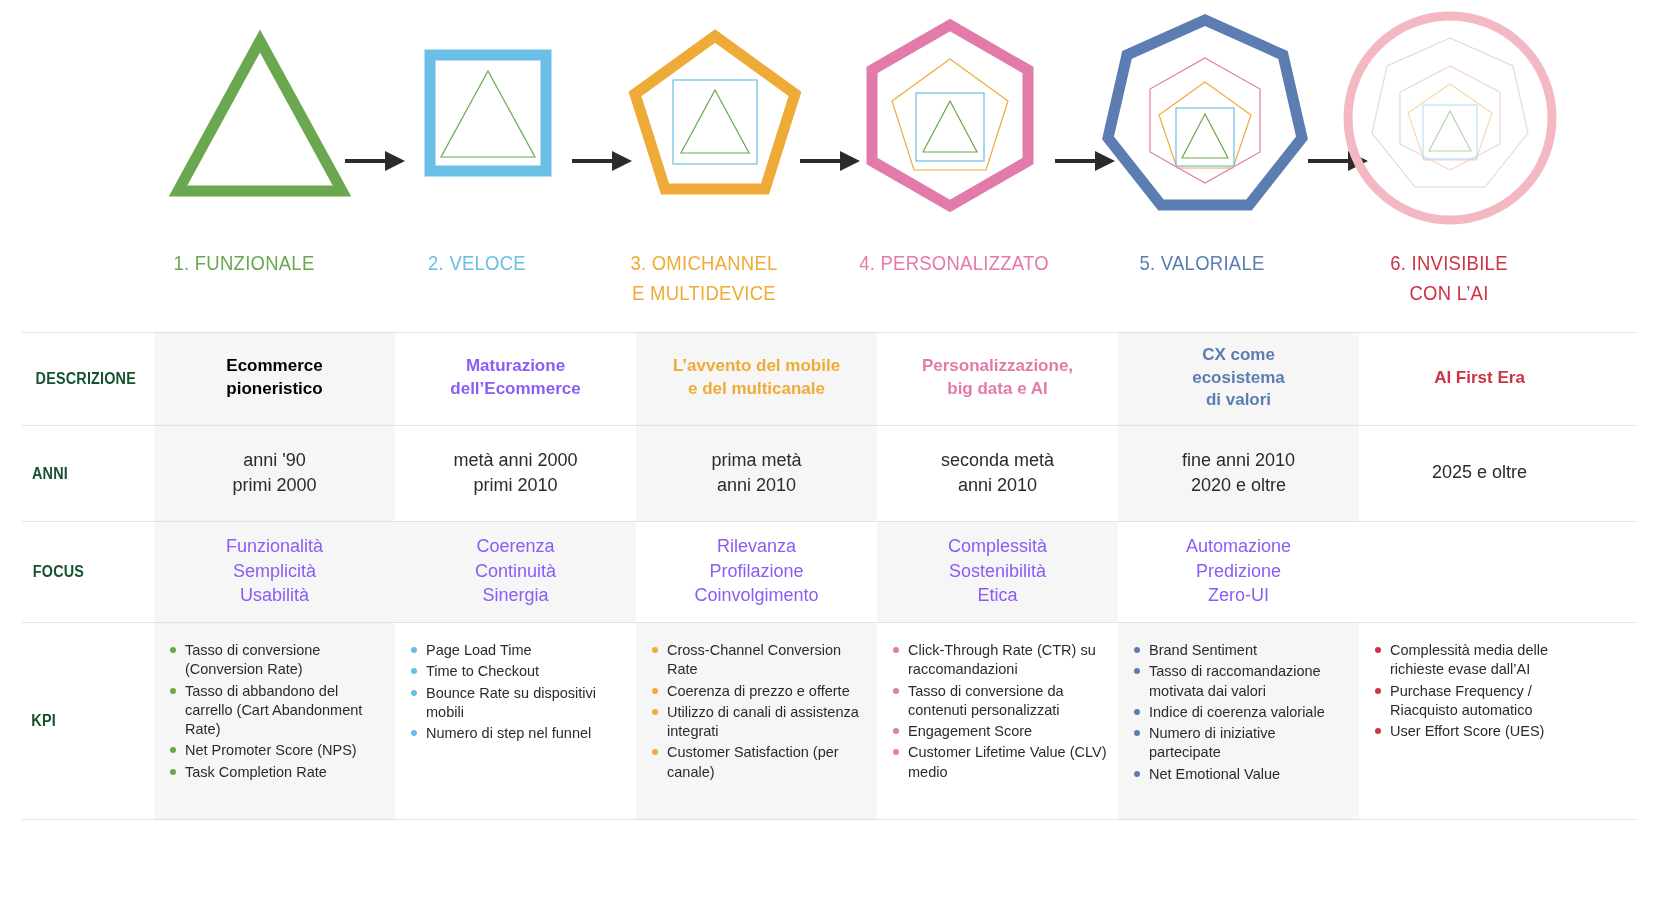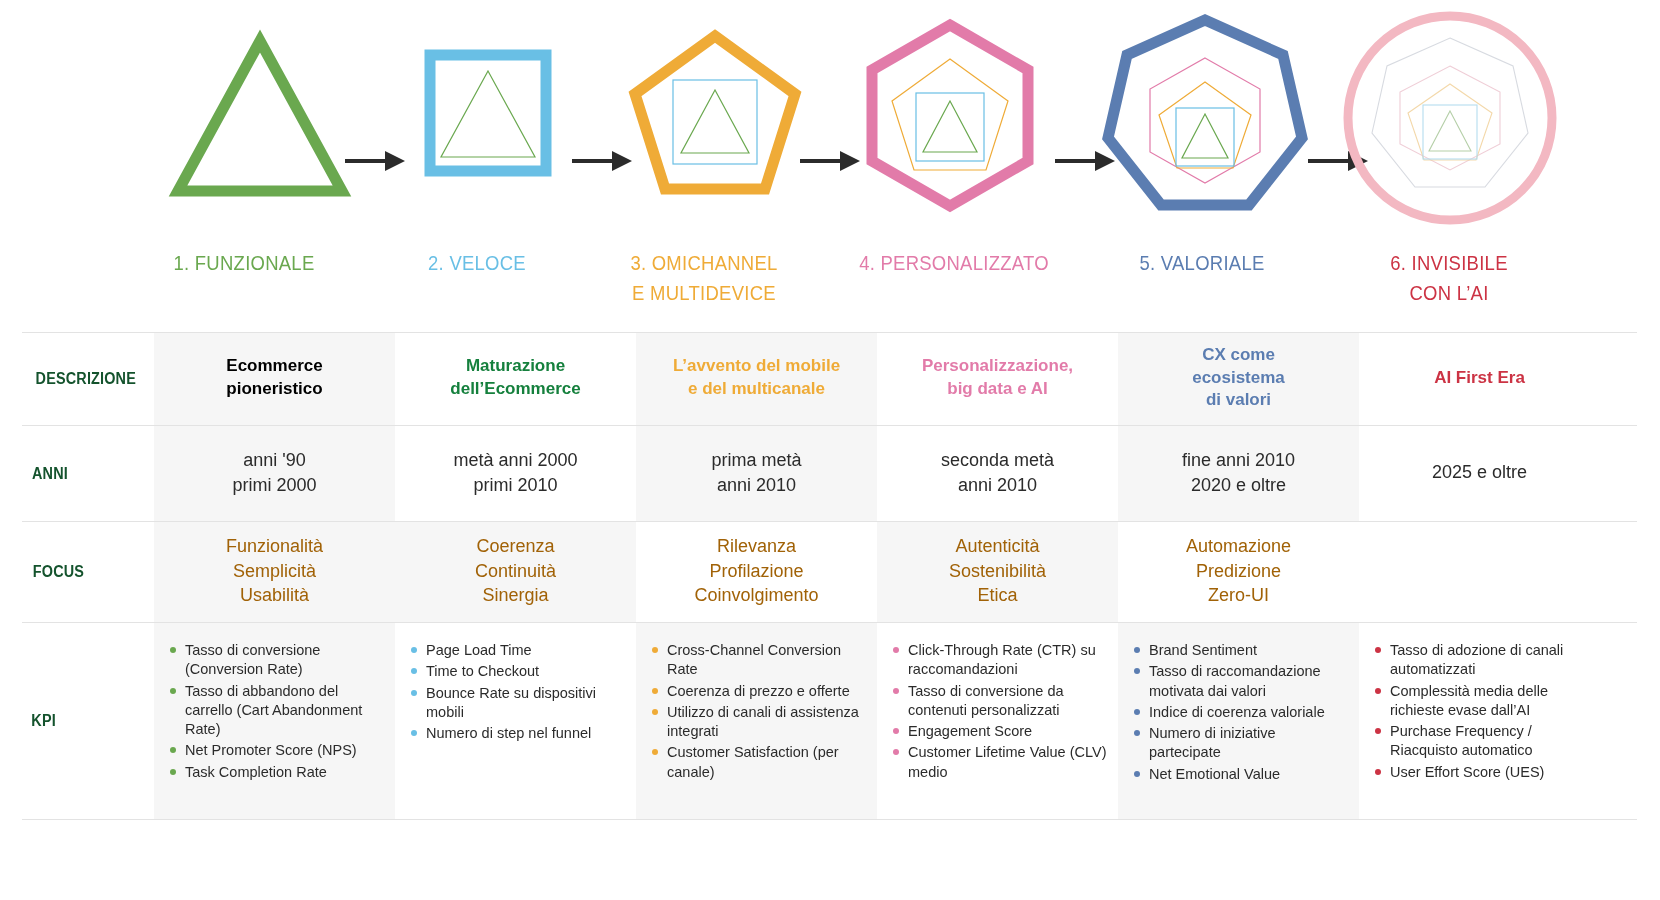--- a/index.html
+++ b/index.html
@@ -251,7 +251,7 @@
       <div>Ecommerce</div>
       <div>pioneristico</div>
     </div>
-    <div class="cell" style="color:#15803d;text-align:right;">
+    <div class="cell" style="color:#8b5cf6;text-align:right;">
       <div>Maturazione</div>
       <div>dell’Ecommerce</div>
     </div>

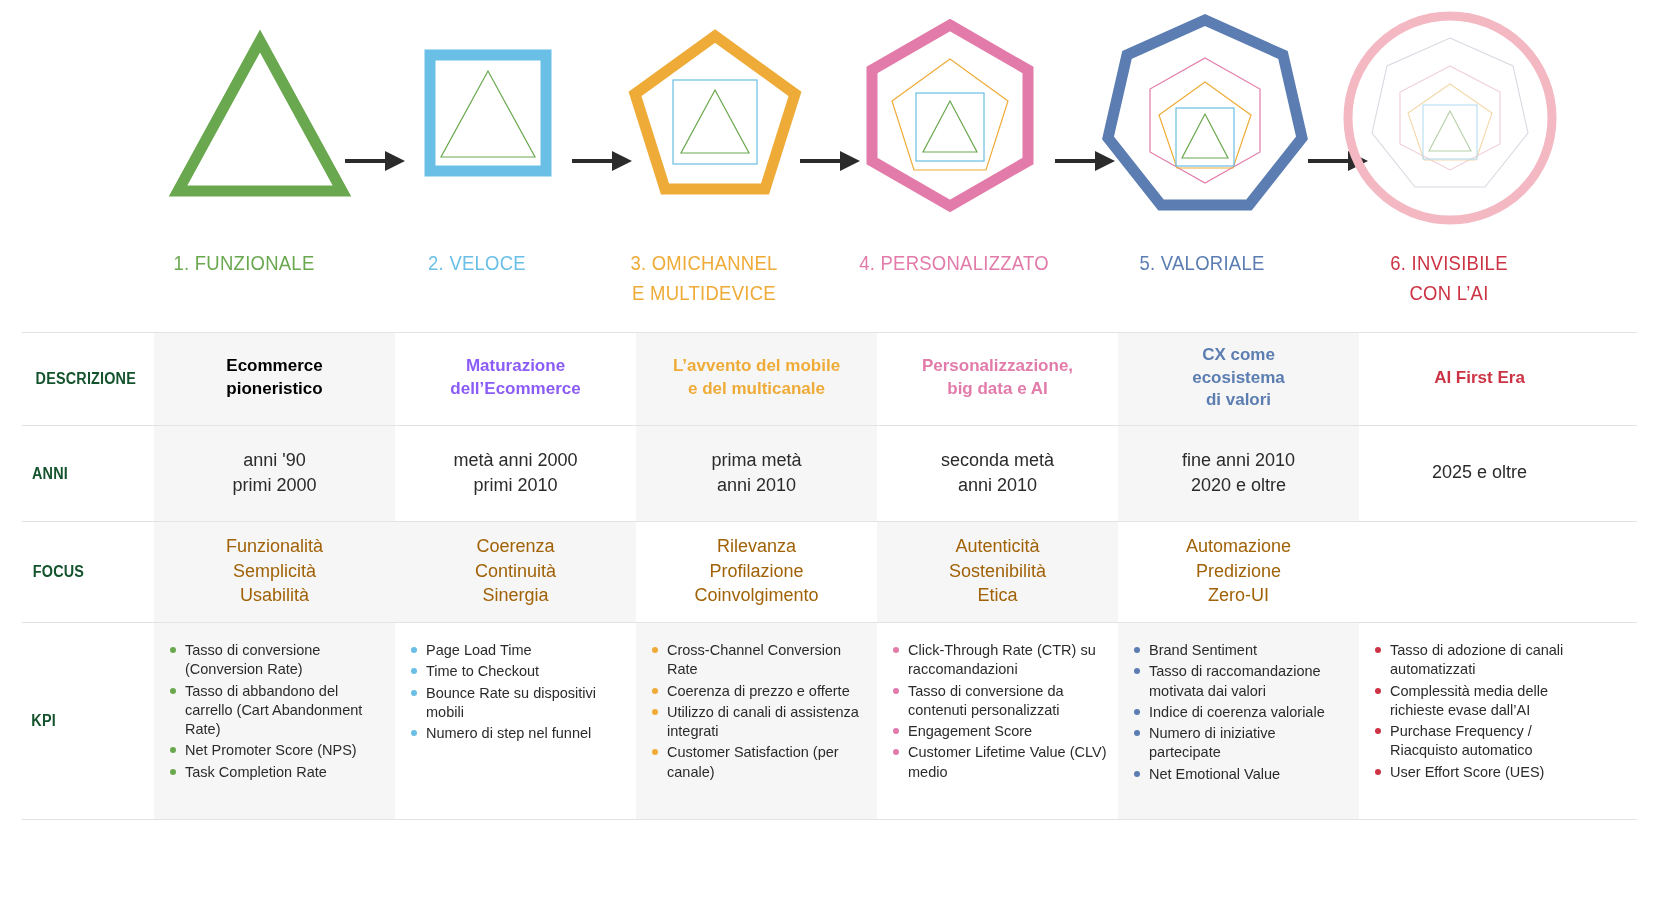--- a/index.html
+++ b/index.html
@@ -118,7 +118,7 @@
     font-size: 18px;
     line-height: 1.38;
     text-align: center;
-    color: #a16207;
+    color: #8b5cf6;
   }
   
   .row-kpi .cell {

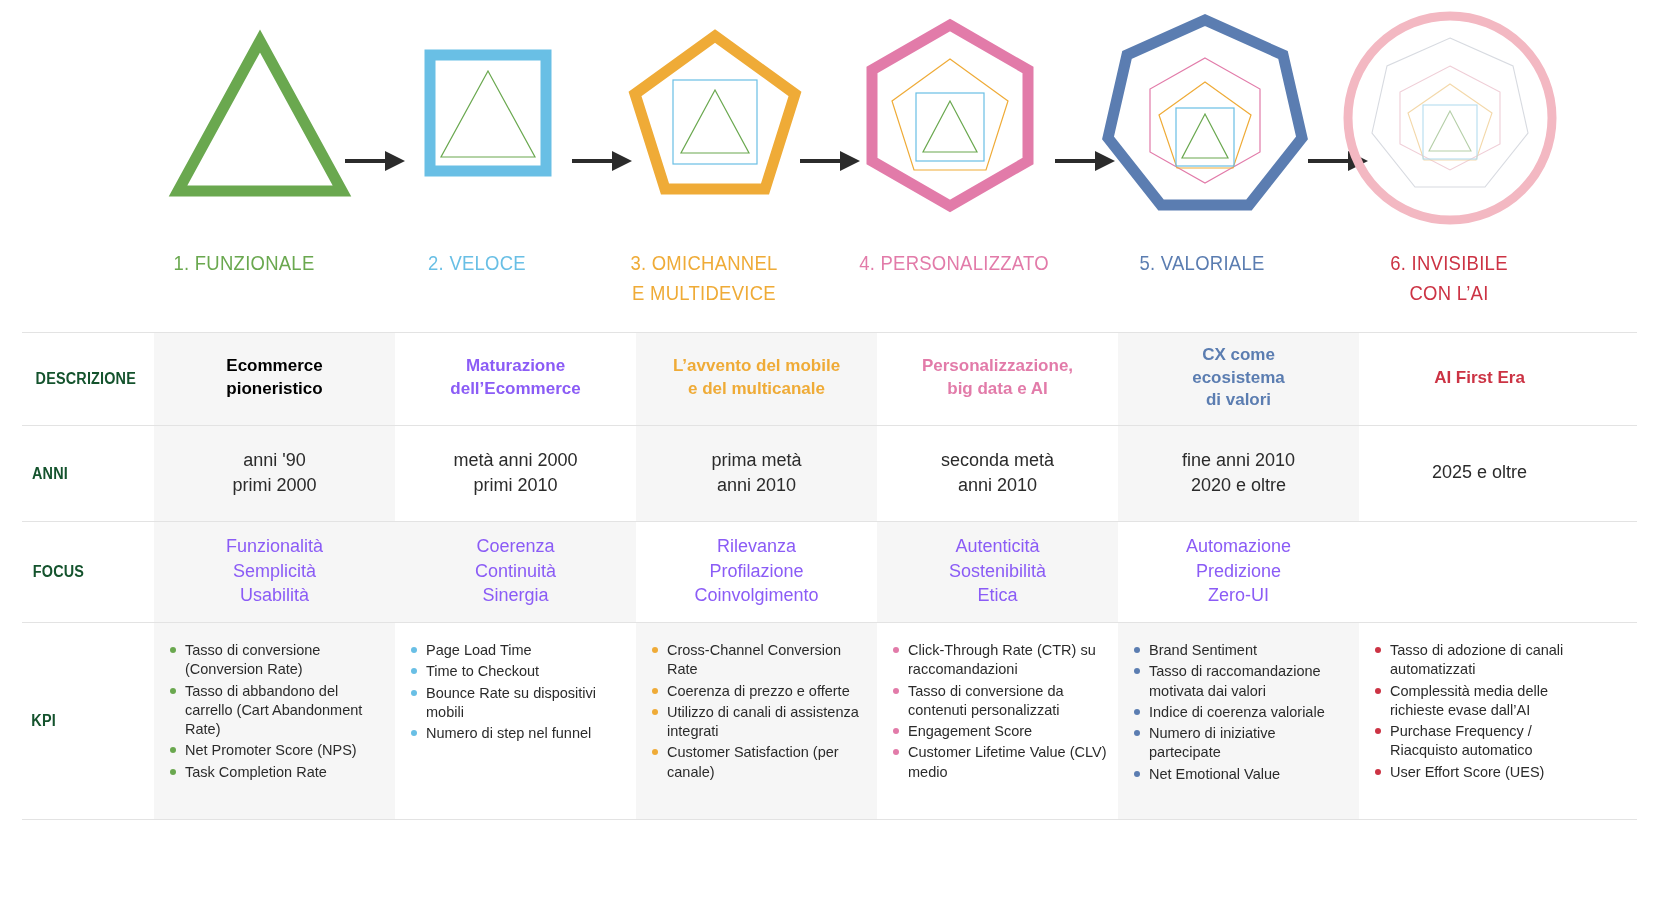--- a/index.html
+++ b/index.html
@@ -322,7 +322,7 @@
       <div>Coinvolgimento</div>
     </div>
     <div class="cell shaded">
-      <div>Autenticità</div>
+      <div>Complessità</div>
       <div>Sostenibilità</div>
       <div>Etica</div>
     </div>

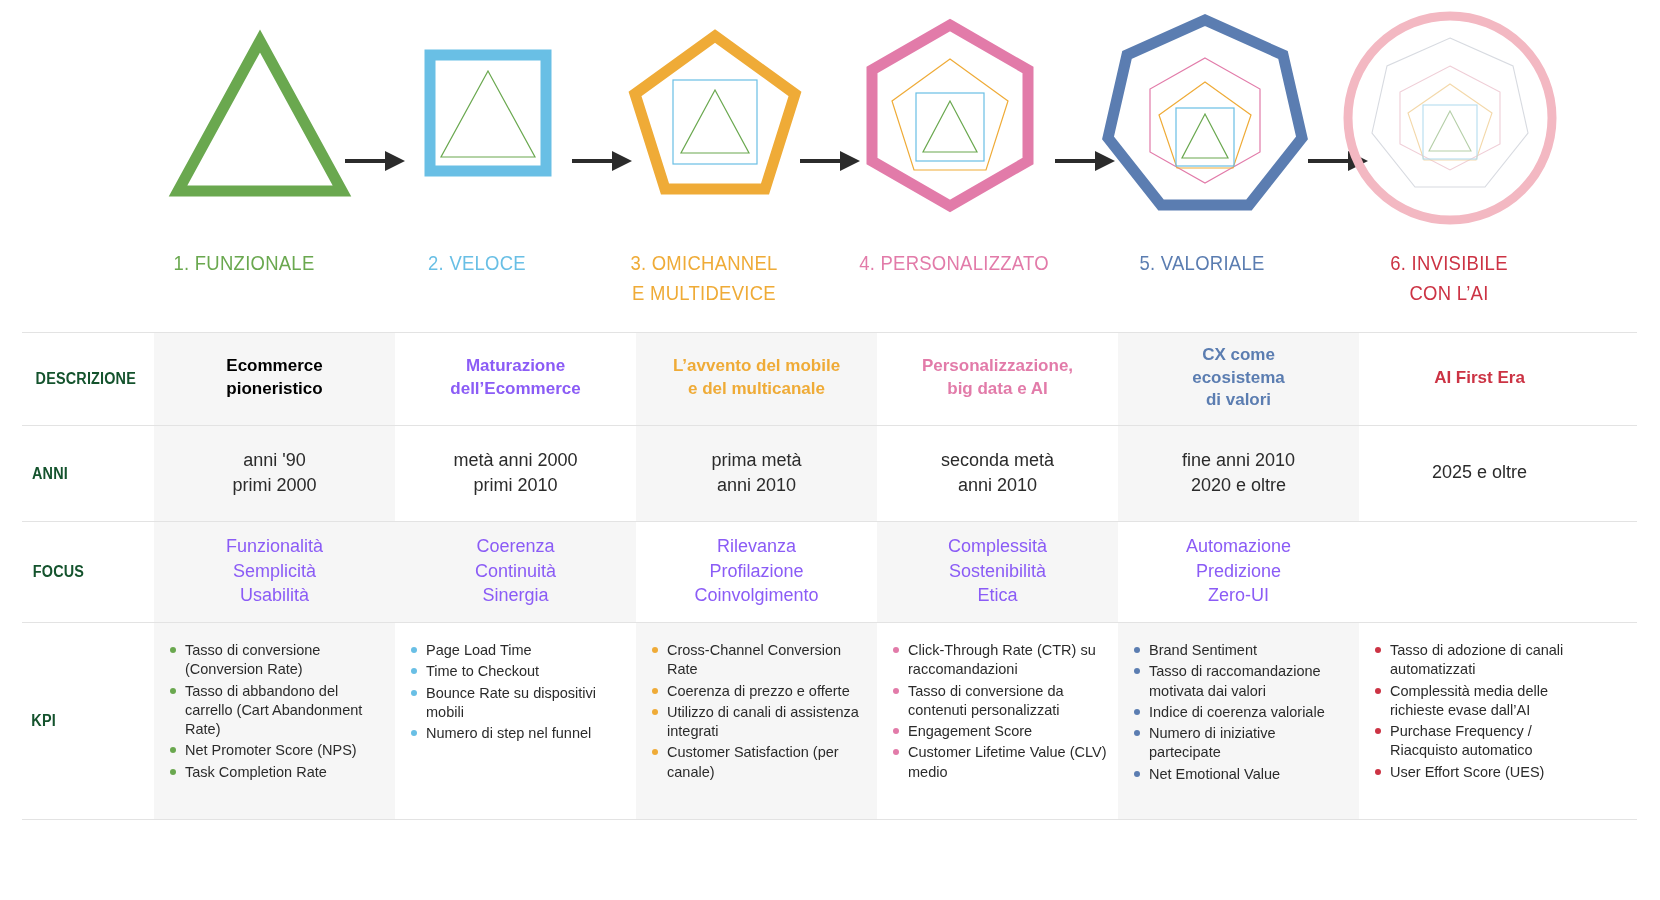--- a/index.html
+++ b/index.html
@@ -380,7 +380,6 @@
     </div>
     <div class="cell">
       <ul class="kpi-list">
-          <li><span class="dot" style="background: rgb(204, 51, 68);"></span>Tasso di adozione di canali automatizzati</li>
           <li><span class="dot" style="background: rgb(204, 51, 68);"></span>Complessità media delle richieste evase dall’AI</li>
           <li><span class="dot" style="background: rgb(204, 51, 68);"></span>Purchase Frequency / Riacquisto automatico</li>
           <li><span class="dot" style="background: rgb(204, 51, 68);"></span>User Effort Score (UES)</li>

